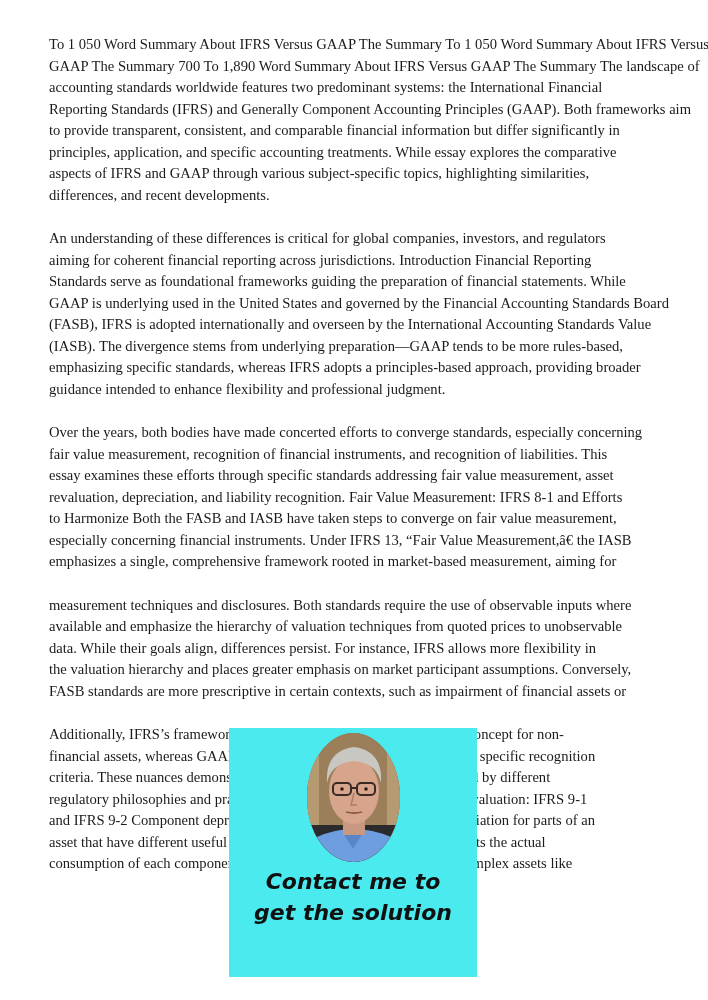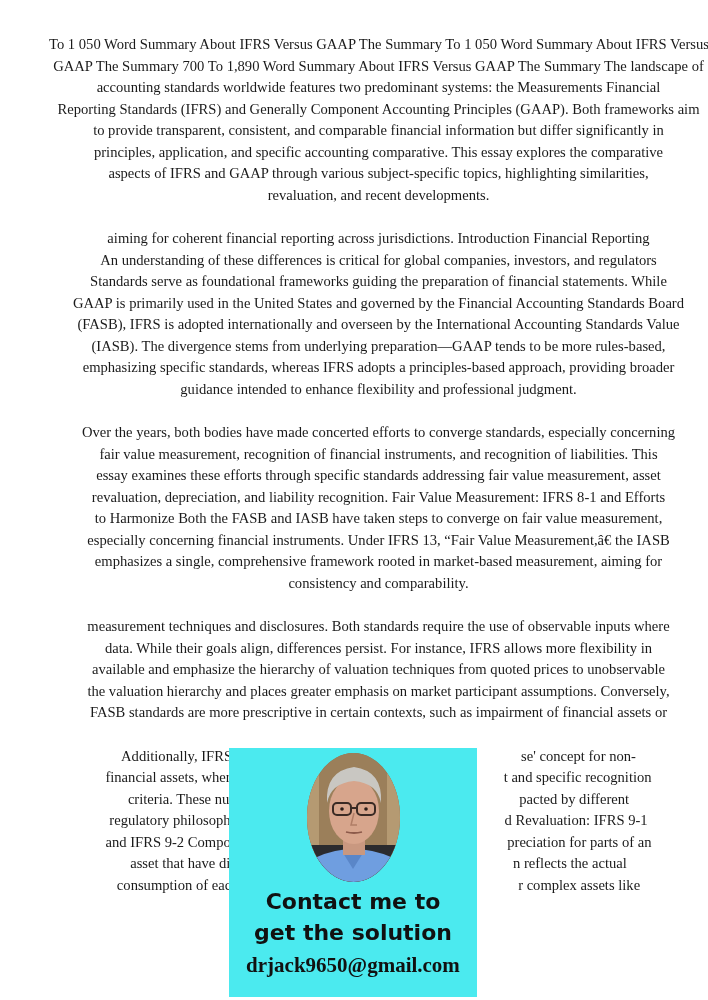--- a/index.html
+++ b/index.html
@@ -23,7 +23,6 @@
     }
     .para {
       margin: 0 0 22px 2px;
-      text-align: center;
     }
     .line {
       display: block;

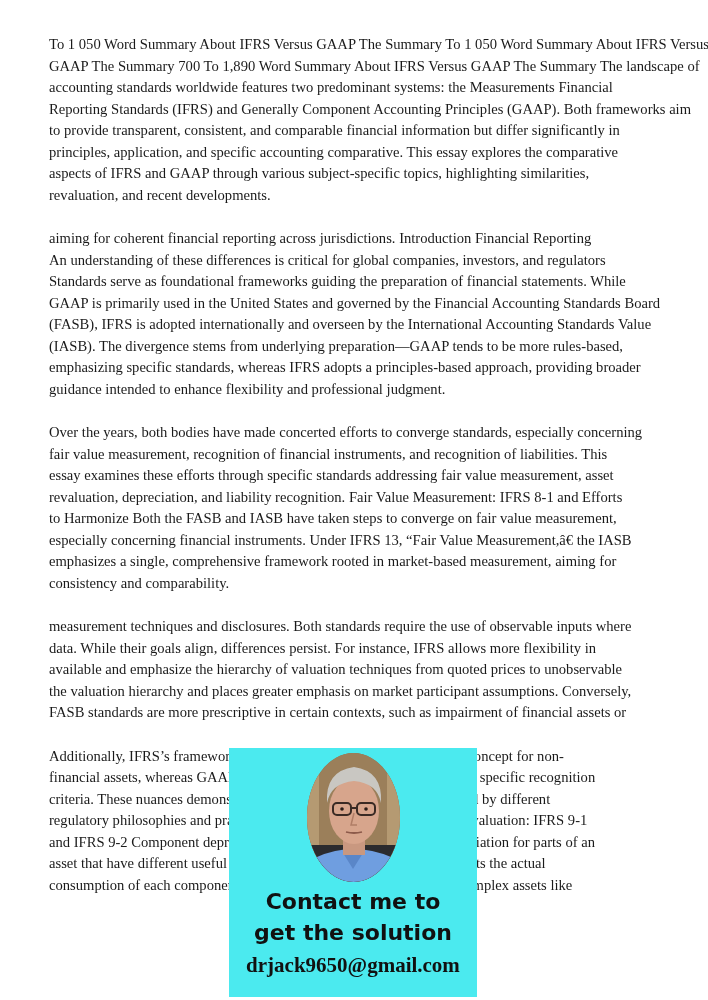--- a/index.html
+++ b/index.html
@@ -80,7 +80,7 @@
   <p class="para">
     <span class="line">To 1 050 Word Summary About IFRS Versus GAAP The Summary To 1 050 Word Summary About IFRS Versus</span>
     <span class="line">GAAP The Summary 700 To 1,890 Word Summary About IFRS Versus GAAP The Summary The landscape of</span>
-    <span class="line">accounting standards worldwide features two predominant systems: the Measurements Financial</span>
+    <span class="line">accounting standards worldwide features two predominant systems: the International Financial</span>
     <span class="line">Reporting Standards (IFRS) and Generally Component Accounting Principles (GAAP). Both frameworks aim</span>
     <span class="line">to provide transparent, consistent, and comparable financial information but differ significantly in</span>
     <span class="line">principles, application, and specific accounting comparative. This essay explores the comparative</span>

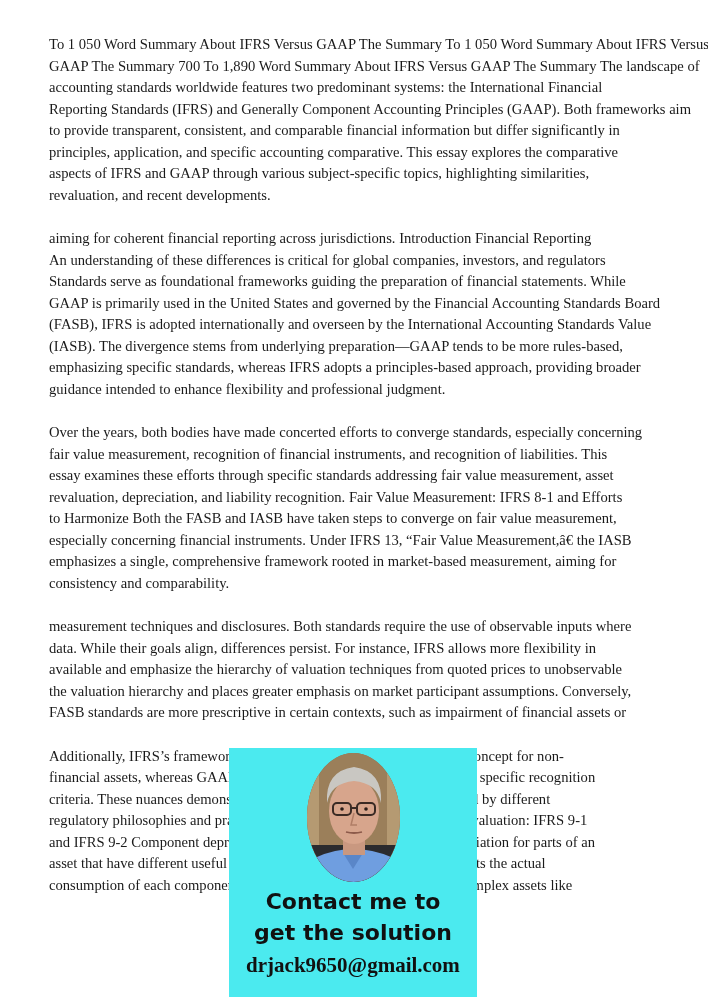--- a/index.html
+++ b/index.html
@@ -83,7 +83,7 @@
     <span class="line">accounting standards worldwide features two predominant systems: the International Financial</span>
     <span class="line">Reporting Standards (IFRS) and Generally Component Accounting Principles (GAAP). Both frameworks aim</span>
     <span class="line">to provide transparent, consistent, and comparable financial information but differ significantly in</span>
-    <span class="line">principles, application, and specific accounting comparative. This essay explores the comparative</span>
+    <span class="line">principles, application, and specific accounting treatments. While essay explores the comparative</span>
     <span class="line">aspects of IFRS and GAAP through various subject-specific topics, highlighting similarities,</span>
     <span class="line">revaluation, and recent developments.</span>
   </p>

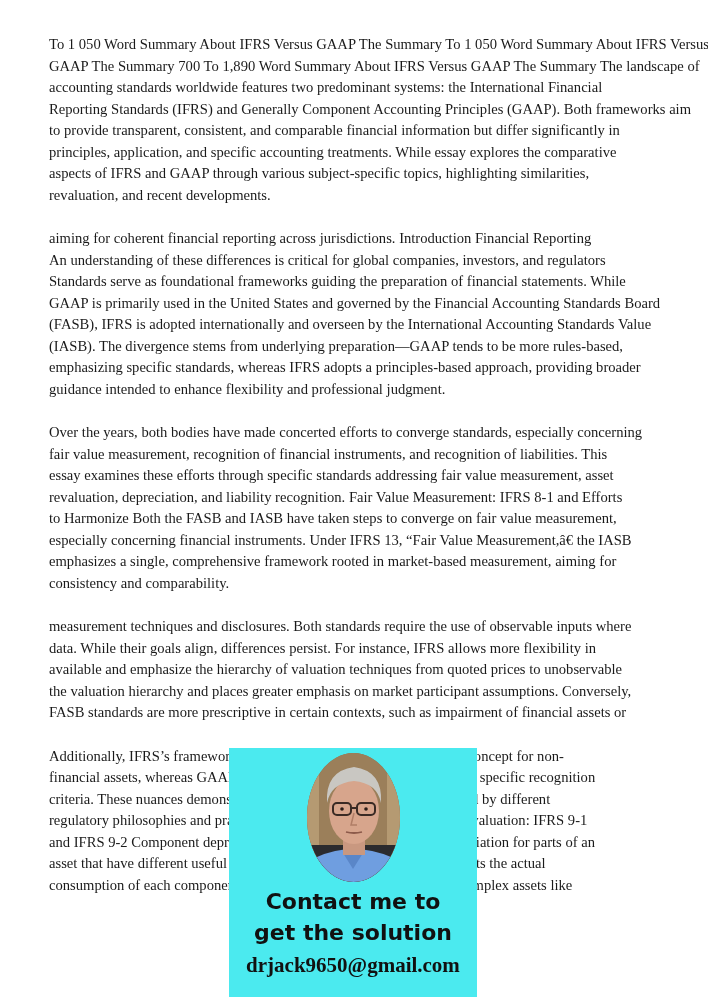--- a/index.html
+++ b/index.html
@@ -85,7 +85,7 @@
     <span class="line">to provide transparent, consistent, and comparable financial information but differ significantly in</span>
     <span class="line">principles, application, and specific accounting treatments. While essay explores the comparative</span>
     <span class="line">aspects of IFRS and GAAP through various subject-specific topics, highlighting similarities,</span>
-    <span class="line">revaluation, and recent developments.</span>
+    <span class="line">differences, and recent developments.</span>
   </p>
   <p class="para">
     <span class="line">aiming for coherent financial reporting across jurisdictions. Introduction Financial Reporting</span>

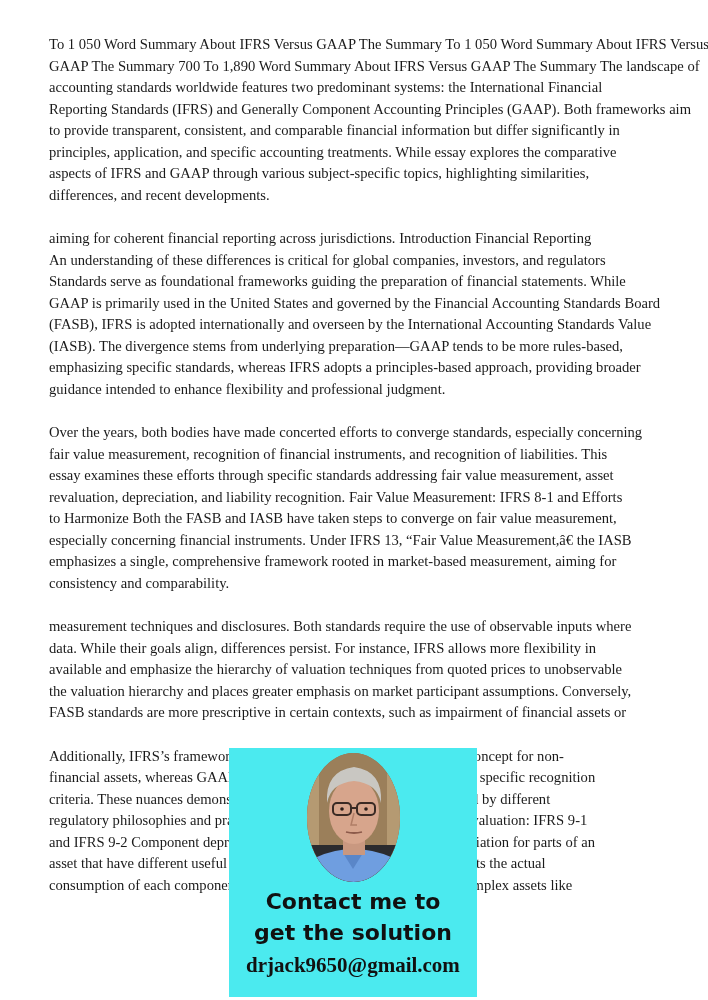--- a/index.html
+++ b/index.html
@@ -88,8 +88,8 @@
     <span class="line">differences, and recent developments.</span>
   </p>
   <p class="para">
+    <span class="line">An understanding of these differences is critical for global companies, investors, and regulators</span>
     <span class="line">aiming for coherent financial reporting across jurisdictions. Introduction Financial Reporting</span>
-    <span class="line">An understanding of these differences is critical for global companies, investors, and regulators</span>
     <span class="line">Standards serve as foundational frameworks guiding the preparation of financial statements. While</span>
     <span class="line">GAAP is primarily used in the United States and governed by the Financial Accounting Standards Board</span>
     <span class="line">(FASB), IFRS is adopted internationally and overseen by the International Accounting Standards Value</span>

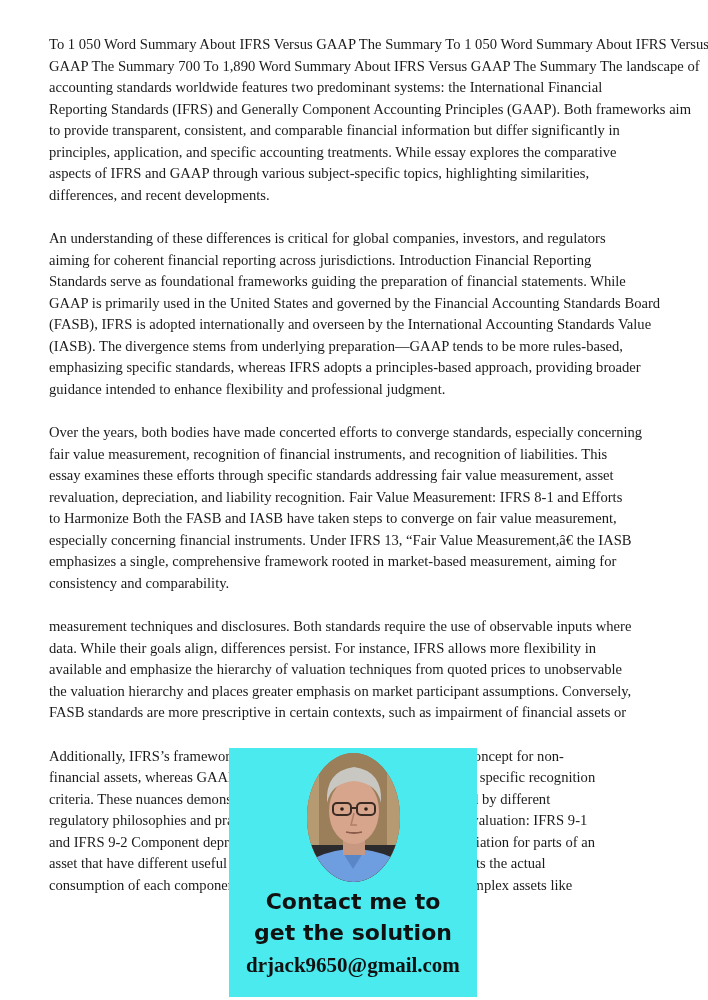--- a/index.html
+++ b/index.html
@@ -91,7 +91,7 @@
     <span class="line">An understanding of these differences is critical for global companies, investors, and regulators</span>
     <span class="line">aiming for coherent financial reporting across jurisdictions. Introduction Financial Reporting</span>
     <span class="line">Standards serve as foundational frameworks guiding the preparation of financial statements. While</span>
-    <span class="line">GAAP is primarily used in the United States and governed by the Financial Accounting Standards Board</span>
+    <span class="line">GAAP is underlying used in the United States and governed by the Financial Accounting Standards Board</span>
     <span class="line">(FASB), IFRS is adopted internationally and overseen by the International Accounting Standards Value</span>
     <span class="line">(IASB). The divergence stems from underlying preparation—GAAP tends to be more rules-based,</span>
     <span class="line">emphasizing specific standards, whereas IFRS adopts a principles-based approach, providing broader</span>

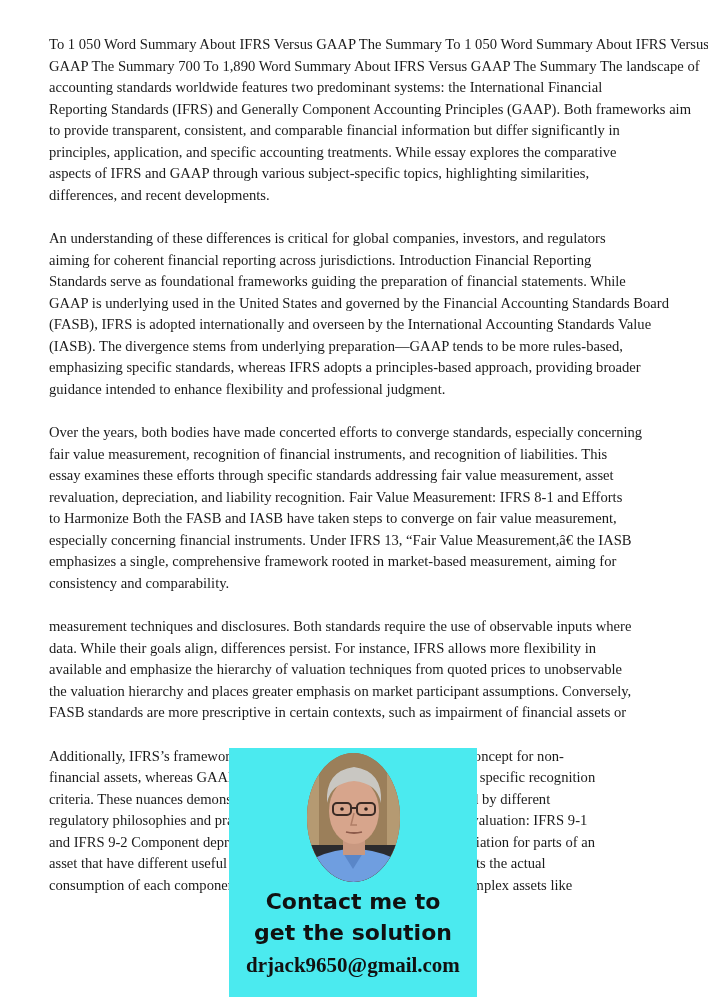--- a/index.html
+++ b/index.html
@@ -105,7 +105,6 @@
     <span class="line">to Harmonize Both the FASB and IASB have taken steps to converge on fair value measurement,</span>
     <span class="line">especially concerning financial instruments. Under IFRS 13, “Fair Value Measurement,â€ the IASB</span>
     <span class="line">emphasizes a single, comprehensive framework rooted in market-based measurement, aiming for</span>
-    <span class="line">consistency and comparability.</span>
   </p>
   <p class="para">
     <span class="line">measurement techniques and disclosures. Both standards require the use of observable inputs where</span>

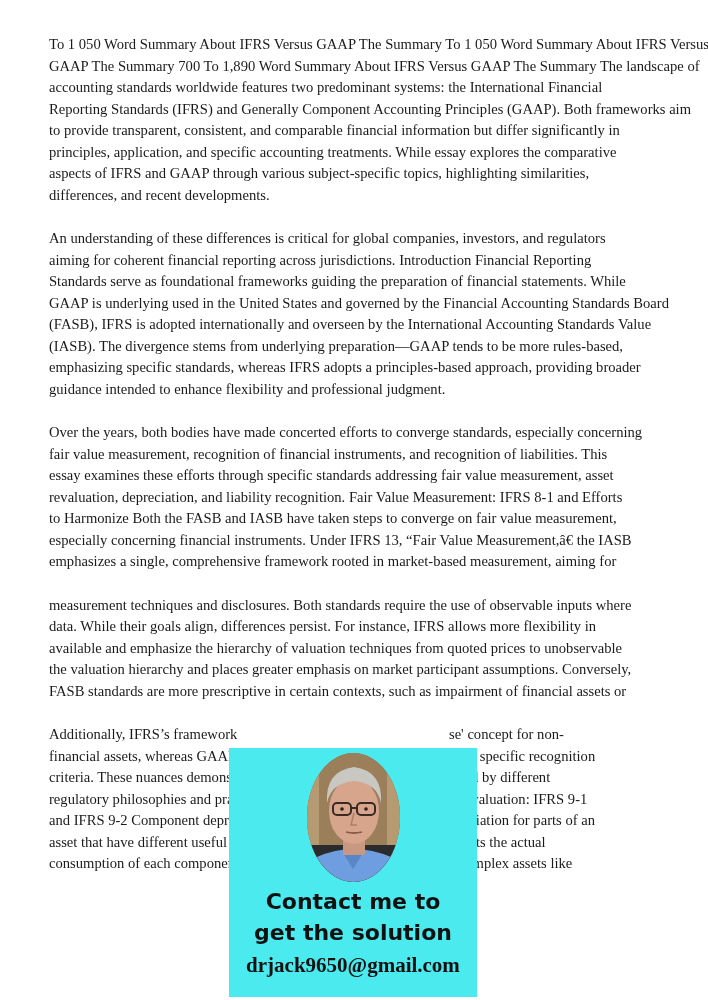--- a/index.html
+++ b/index.html
@@ -108,8 +108,8 @@
   </p>
   <p class="para">
     <span class="line">measurement techniques and disclosures. Both standards require the use of observable inputs where</span>
+    <span class="line">available and emphasize the hierarchy of valuation techniques from quoted prices to unobservable</span>
     <span class="line">data. While their goals align, differences persist. For instance, IFRS allows more flexibility in</span>
-    <span class="line">available and emphasize the hierarchy of valuation techniques from quoted prices to unobservable</span>
     <span class="line">the valuation hierarchy and places greater emphasis on market participant assumptions. Conversely,</span>
     <span class="line">FASB standards are more prescriptive in certain contexts, such as impairment of financial assets or</span>
   </p>

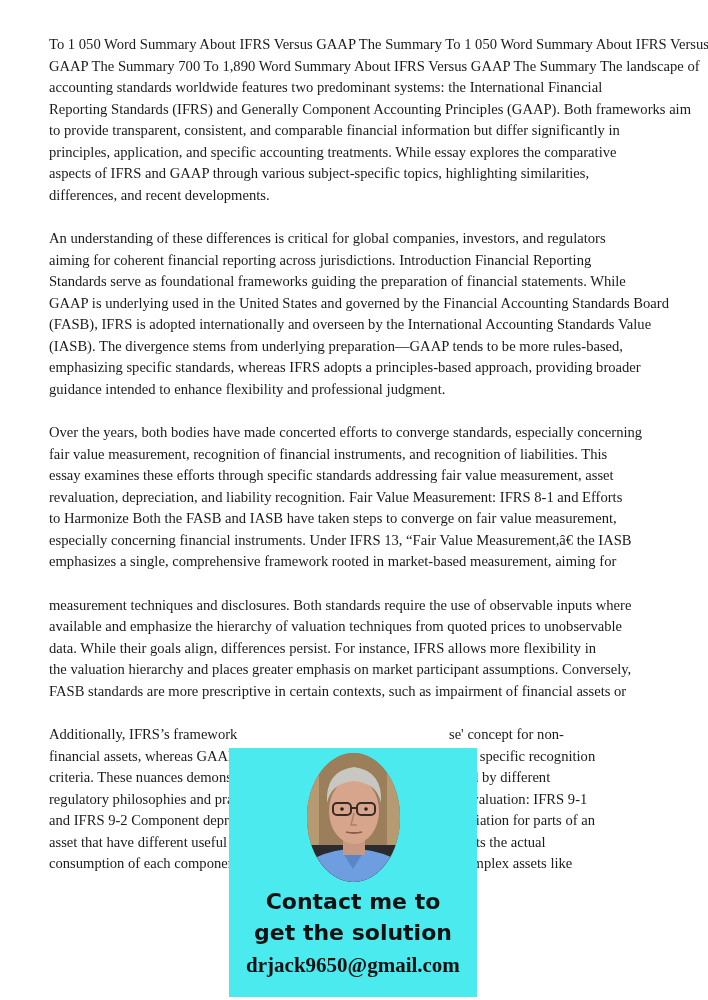--- a/index.html
+++ b/index.html
@@ -33,11 +33,12 @@
     .promo-card {
       position: absolute;
       left: 229px;
-      top: 748px;
+      top: 728px;
       width: 248px;
       height: 249px;
       background: #4beaef;
       text-align: center;
+      font-style: italic;
     }
     .photo {
       position: absolute;

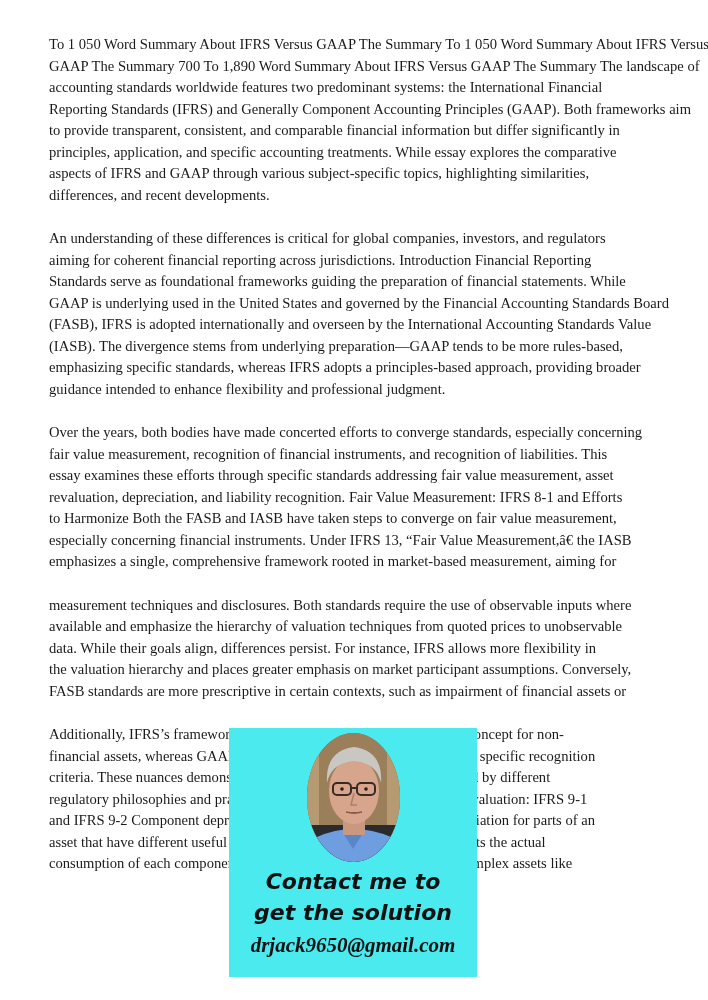--- a/index.html
+++ b/index.html
@@ -158,7 +158,6 @@
     <div>Contact me to</div>
     <div>get the solution</div>
   </div>
-  <div class="contact-email">drjack9650@gmail.com</div>
 </div>
 
 </body></html>

